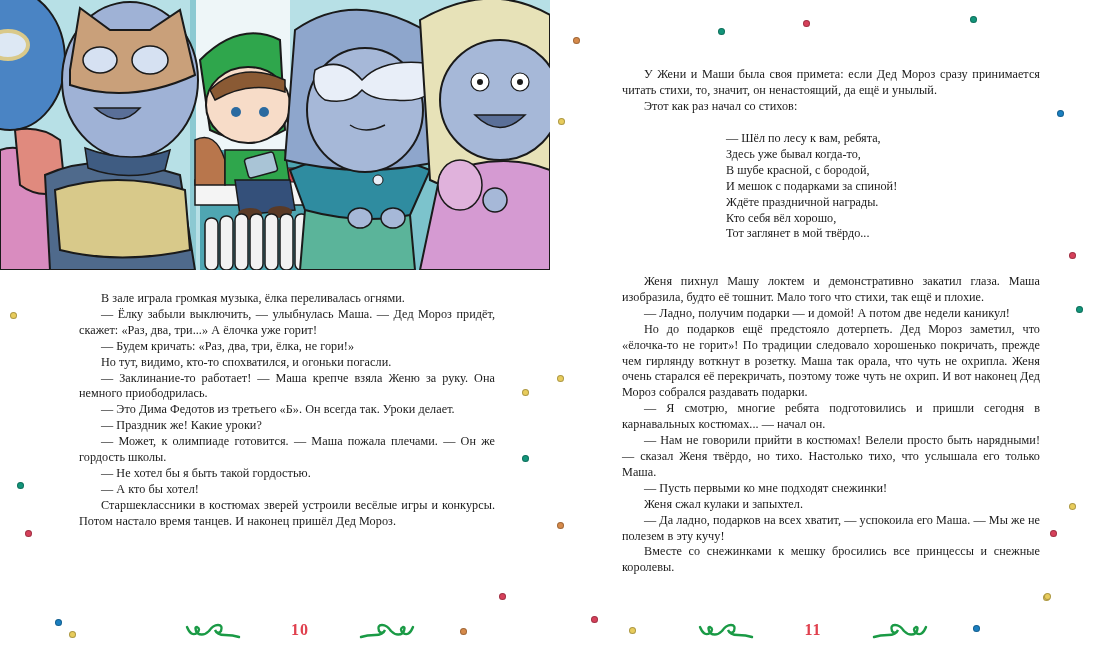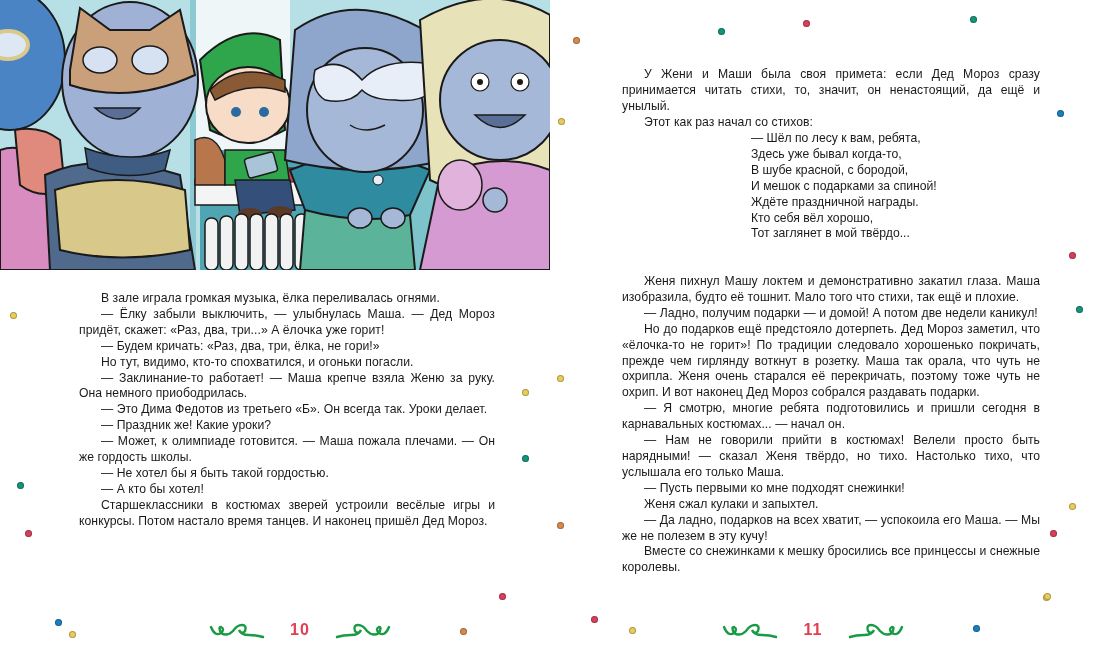--- a/index.html
+++ b/index.html
@@ -10,7 +10,7 @@
       color: #1a1a1a;
     }
     .spread { position: absolute; inset: 0; }
-    .page { position: absolute; top: 0; height: 670px; width: 550px; }
+    .page { position: absolute; top: 0; height: 670px; width: 550px; font-family: Liberation Serif, serif; }
     .page.left { left: 0; }
     .page.right { left: 550px; }
 

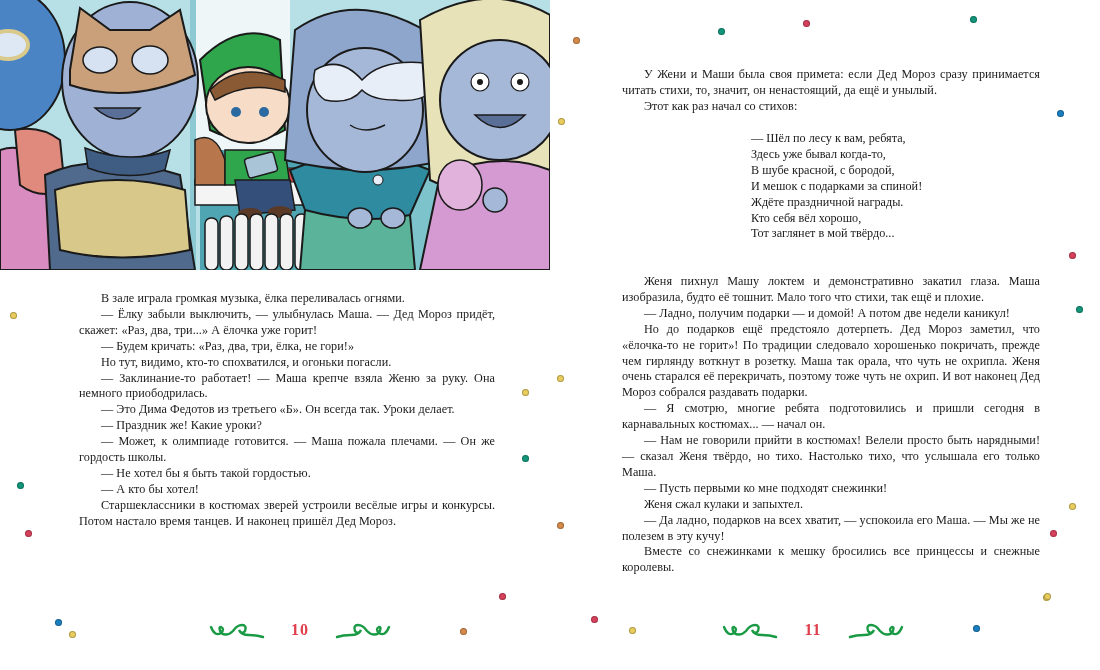--- a/index.html
+++ b/index.html
@@ -33,7 +33,7 @@
 
     .poem {
       position: absolute; left: 176px; top: 131px; width: 220px;
-      font-size: 12.2px; line-height: 15.9px; margin-left: 25px;
+      font-size: 12.2px; line-height: 15.9px;
     }
     .poem div { white-space: nowrap; }
 

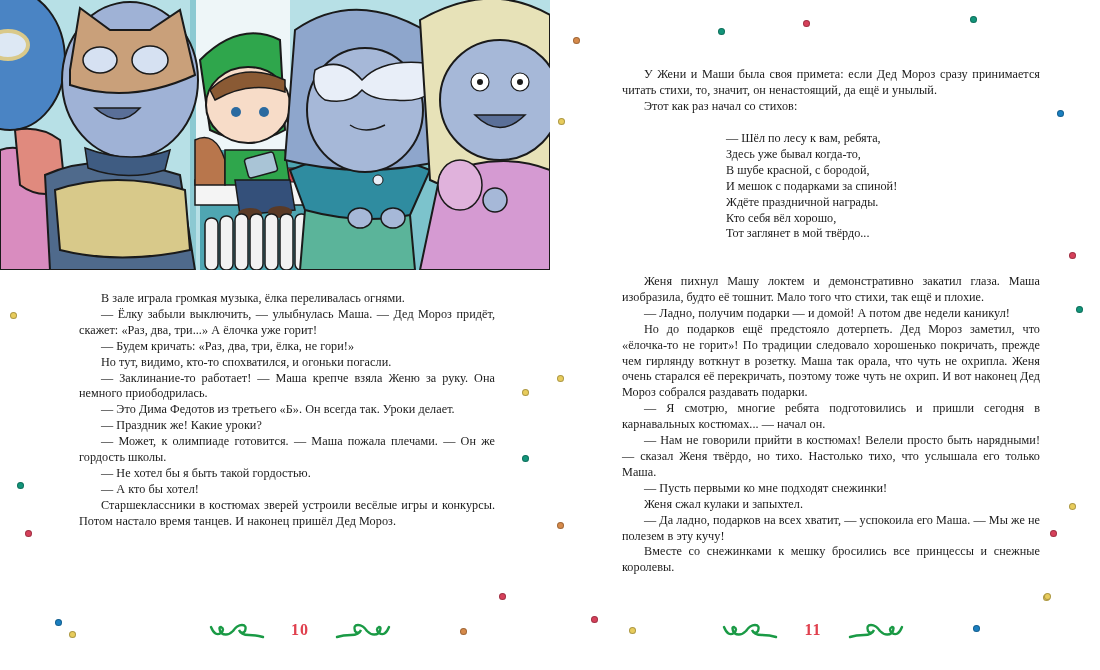--- a/index.html
+++ b/index.html
@@ -40,7 +40,7 @@
     
     .footer {
       position: absolute; top: 612px; height: 36px;
-      display: flex; align-items: center; justify-content: center; gap: 22px;
+      display: flex; align-items: center; justify-content: space-between; gap: 22px;
     }
     .left .footer { left: 185px; width: 230px; }
     .right .footer { left: 148px; width: 230px; }

